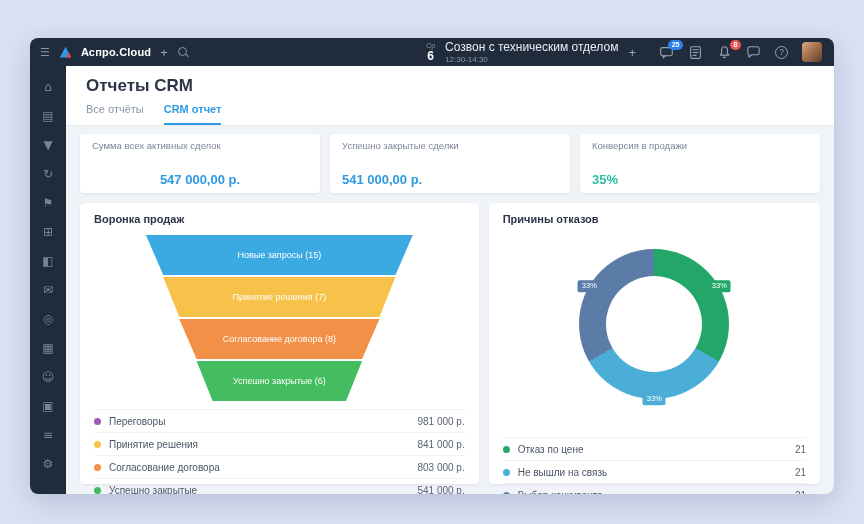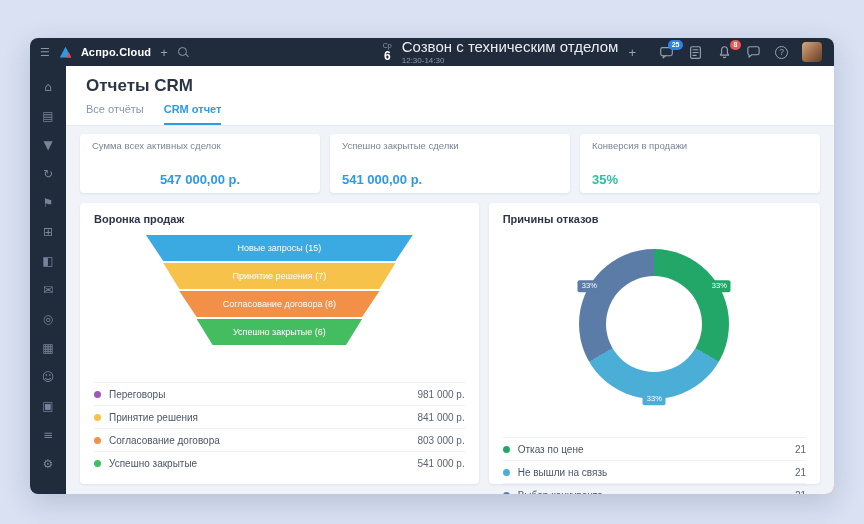--- a/index.html
+++ b/index.html
@@ -23,7 +23,7 @@
   .date-weekday{font-size:7px;color:#8d97a8;display:block}
   .date-day{font-size:12px;color:#fff;font-weight:600;display:block;margin-top:1px}
   .event-col{line-height:1.25}
-  .event-title{font-size:15px;color:#e8ecf2;display:block}
+  .event-title{font-size:12px;color:#e8ecf2;display:block}
   .event-time{font-size:8px;color:#8d97a8;display:block}
 
   .tb-icons{display:flex;align-items:center;gap:14px;margin-left:14px;margin-right:2px}

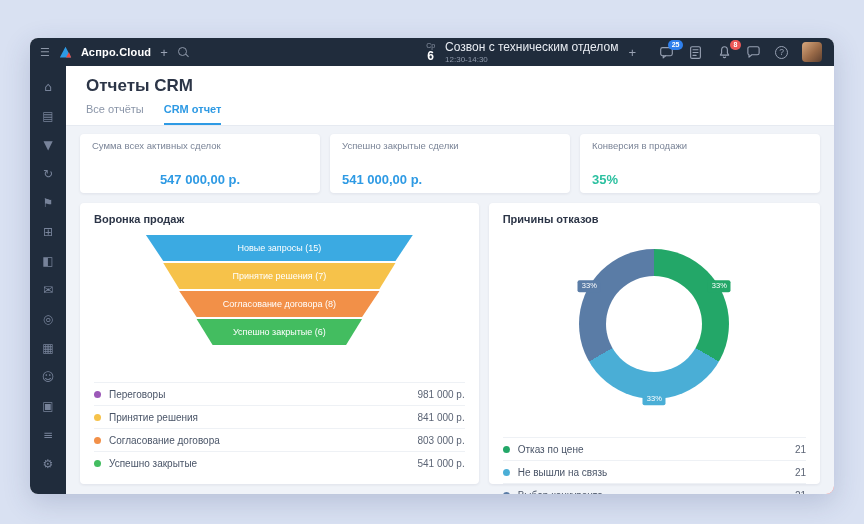--- a/index.html
+++ b/index.html
@@ -65,7 +65,7 @@
   .panel-title{font-size:11px;font-weight:700;color:#2c3547}
 
   .funnel{width:72%;margin:10px auto 8px;display:flex;flex-direction:column;gap:2px}
-  .fstage{height:26px;display:flex;align-items:center;justify-content:center;color:#fff;font-size:9px;
+  .fstage{height:40px;display:flex;align-items:center;justify-content:center;color:#fff;font-size:9px;
           white-space:nowrap;overflow:hidden;cursor:pointer}
   .fstage:nth-child(1){clip-path:polygon(0% 0%,100% 0%,93.5% 100%,6.5% 100%)}
   .fstage:nth-child(2){clip-path:polygon(6.5% 0%,93.5% 0%,87.5% 100%,12.5% 100%)}

